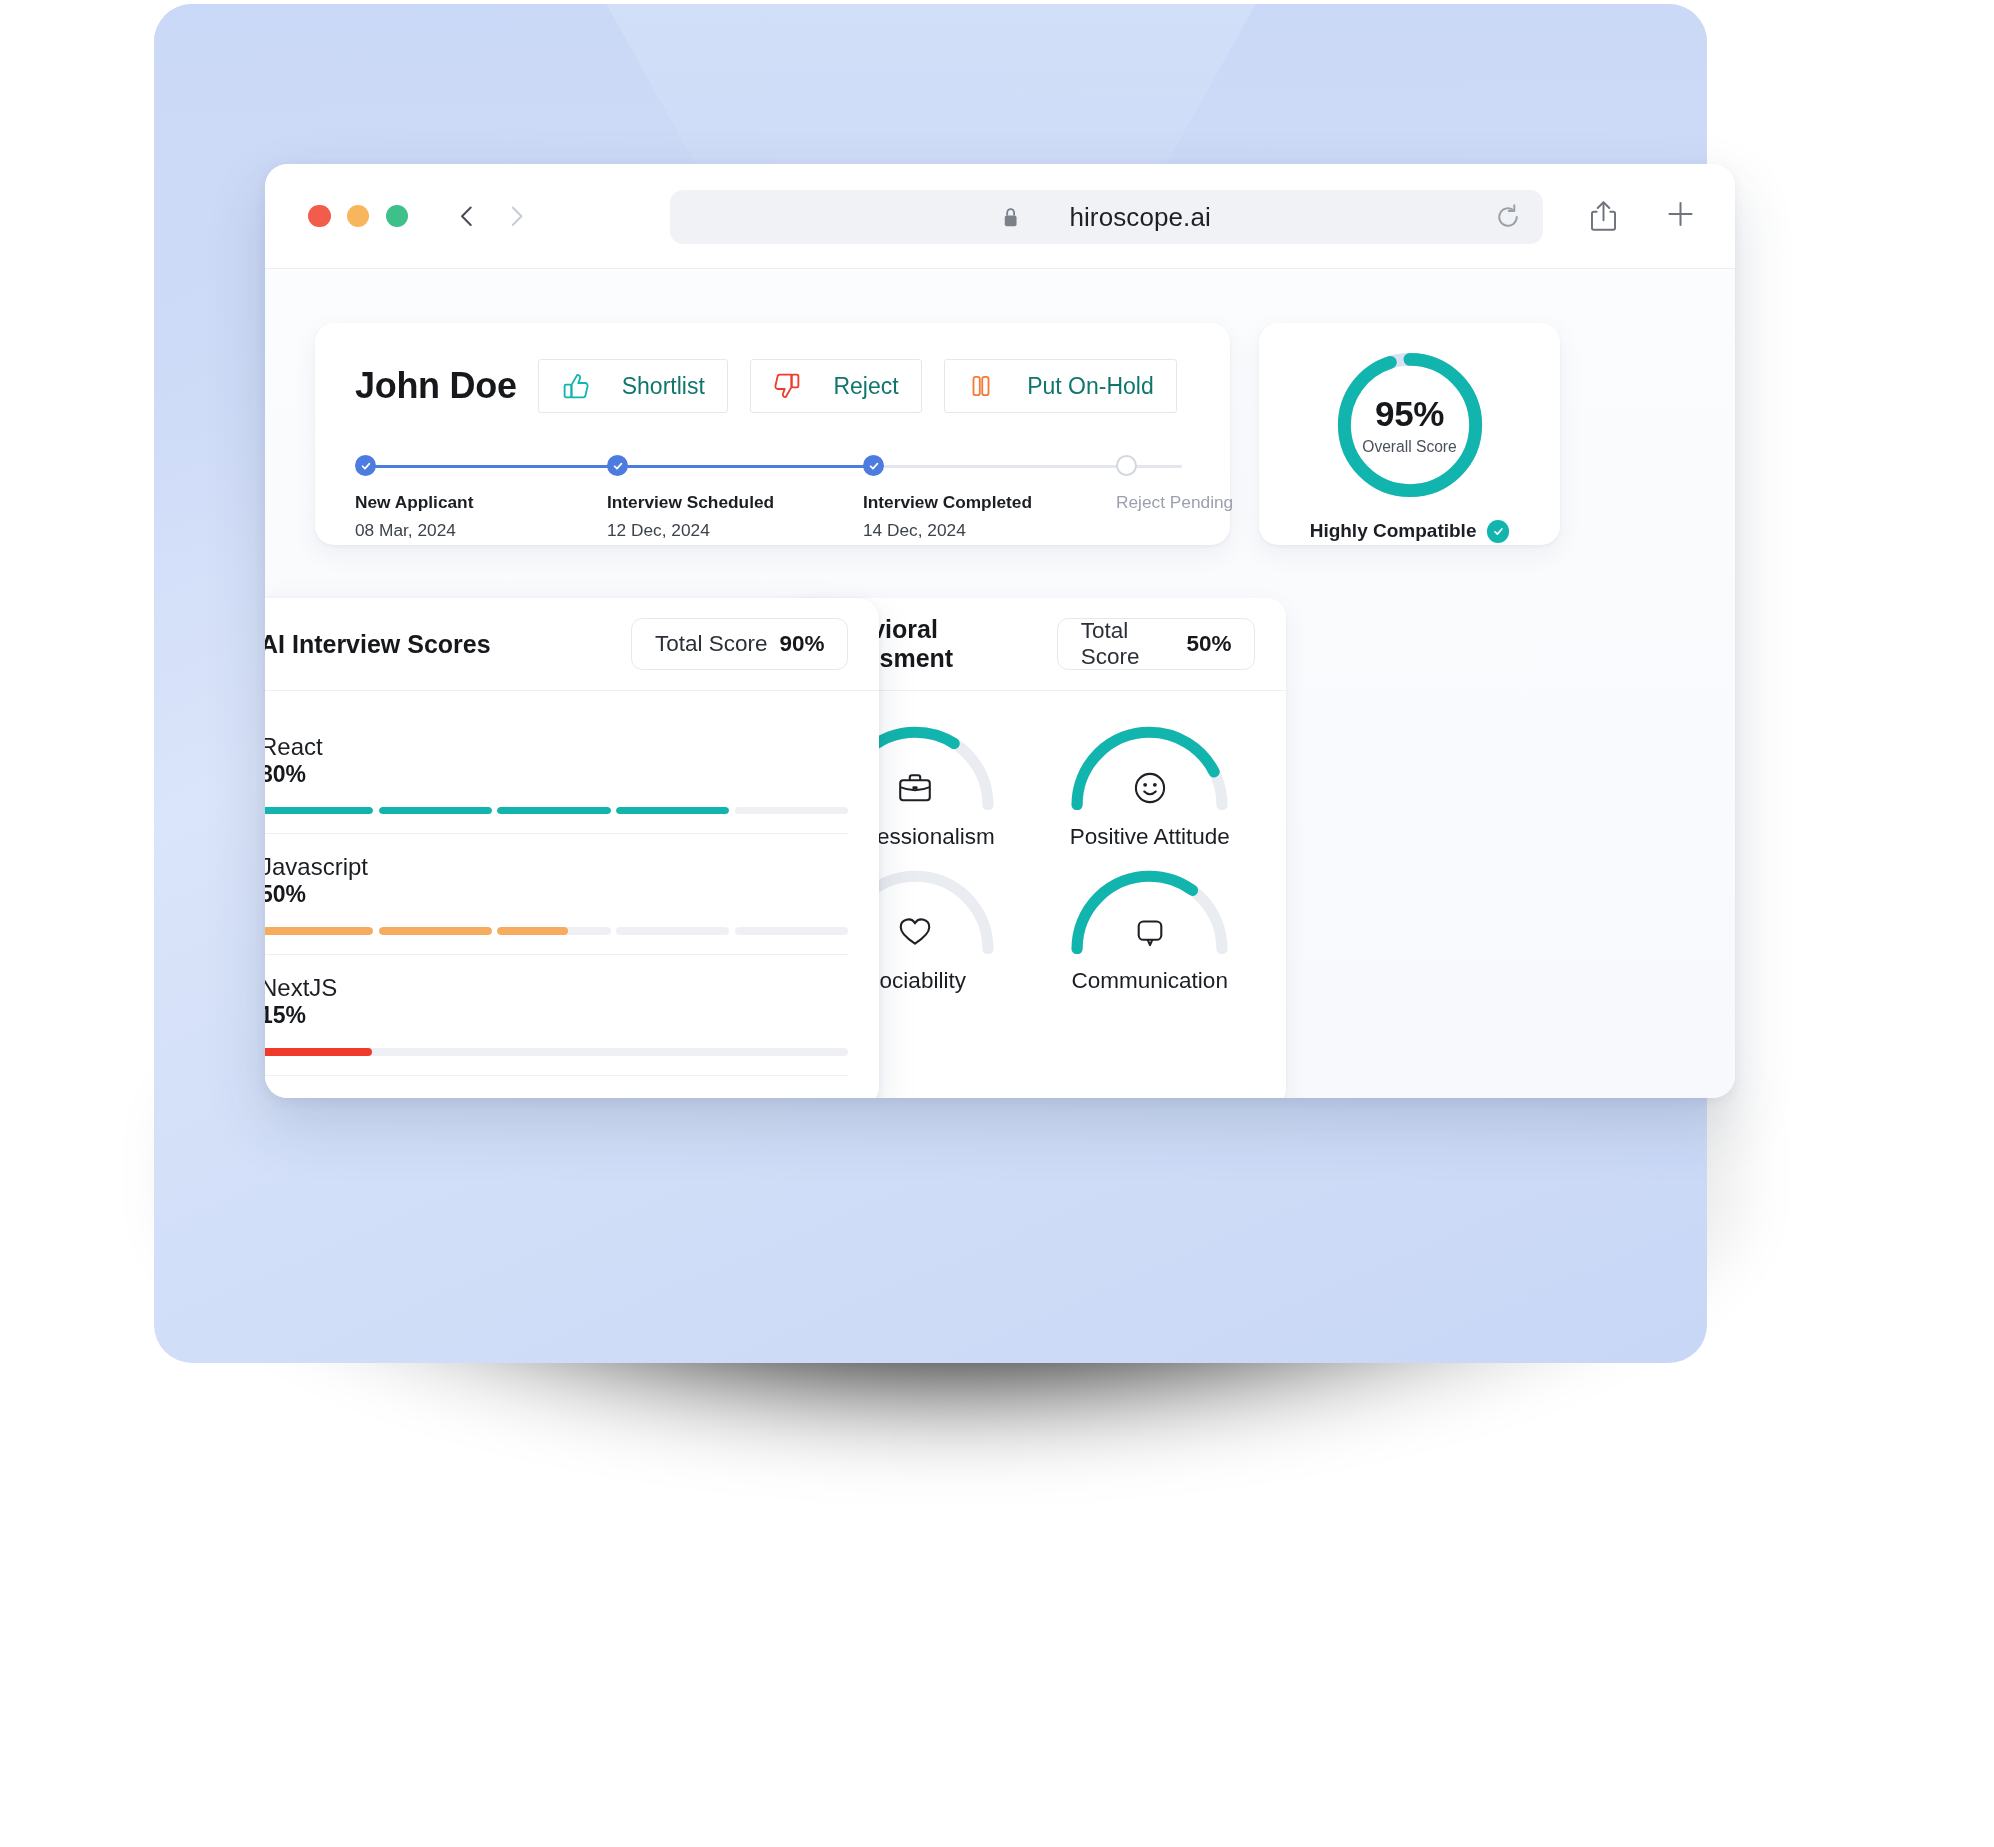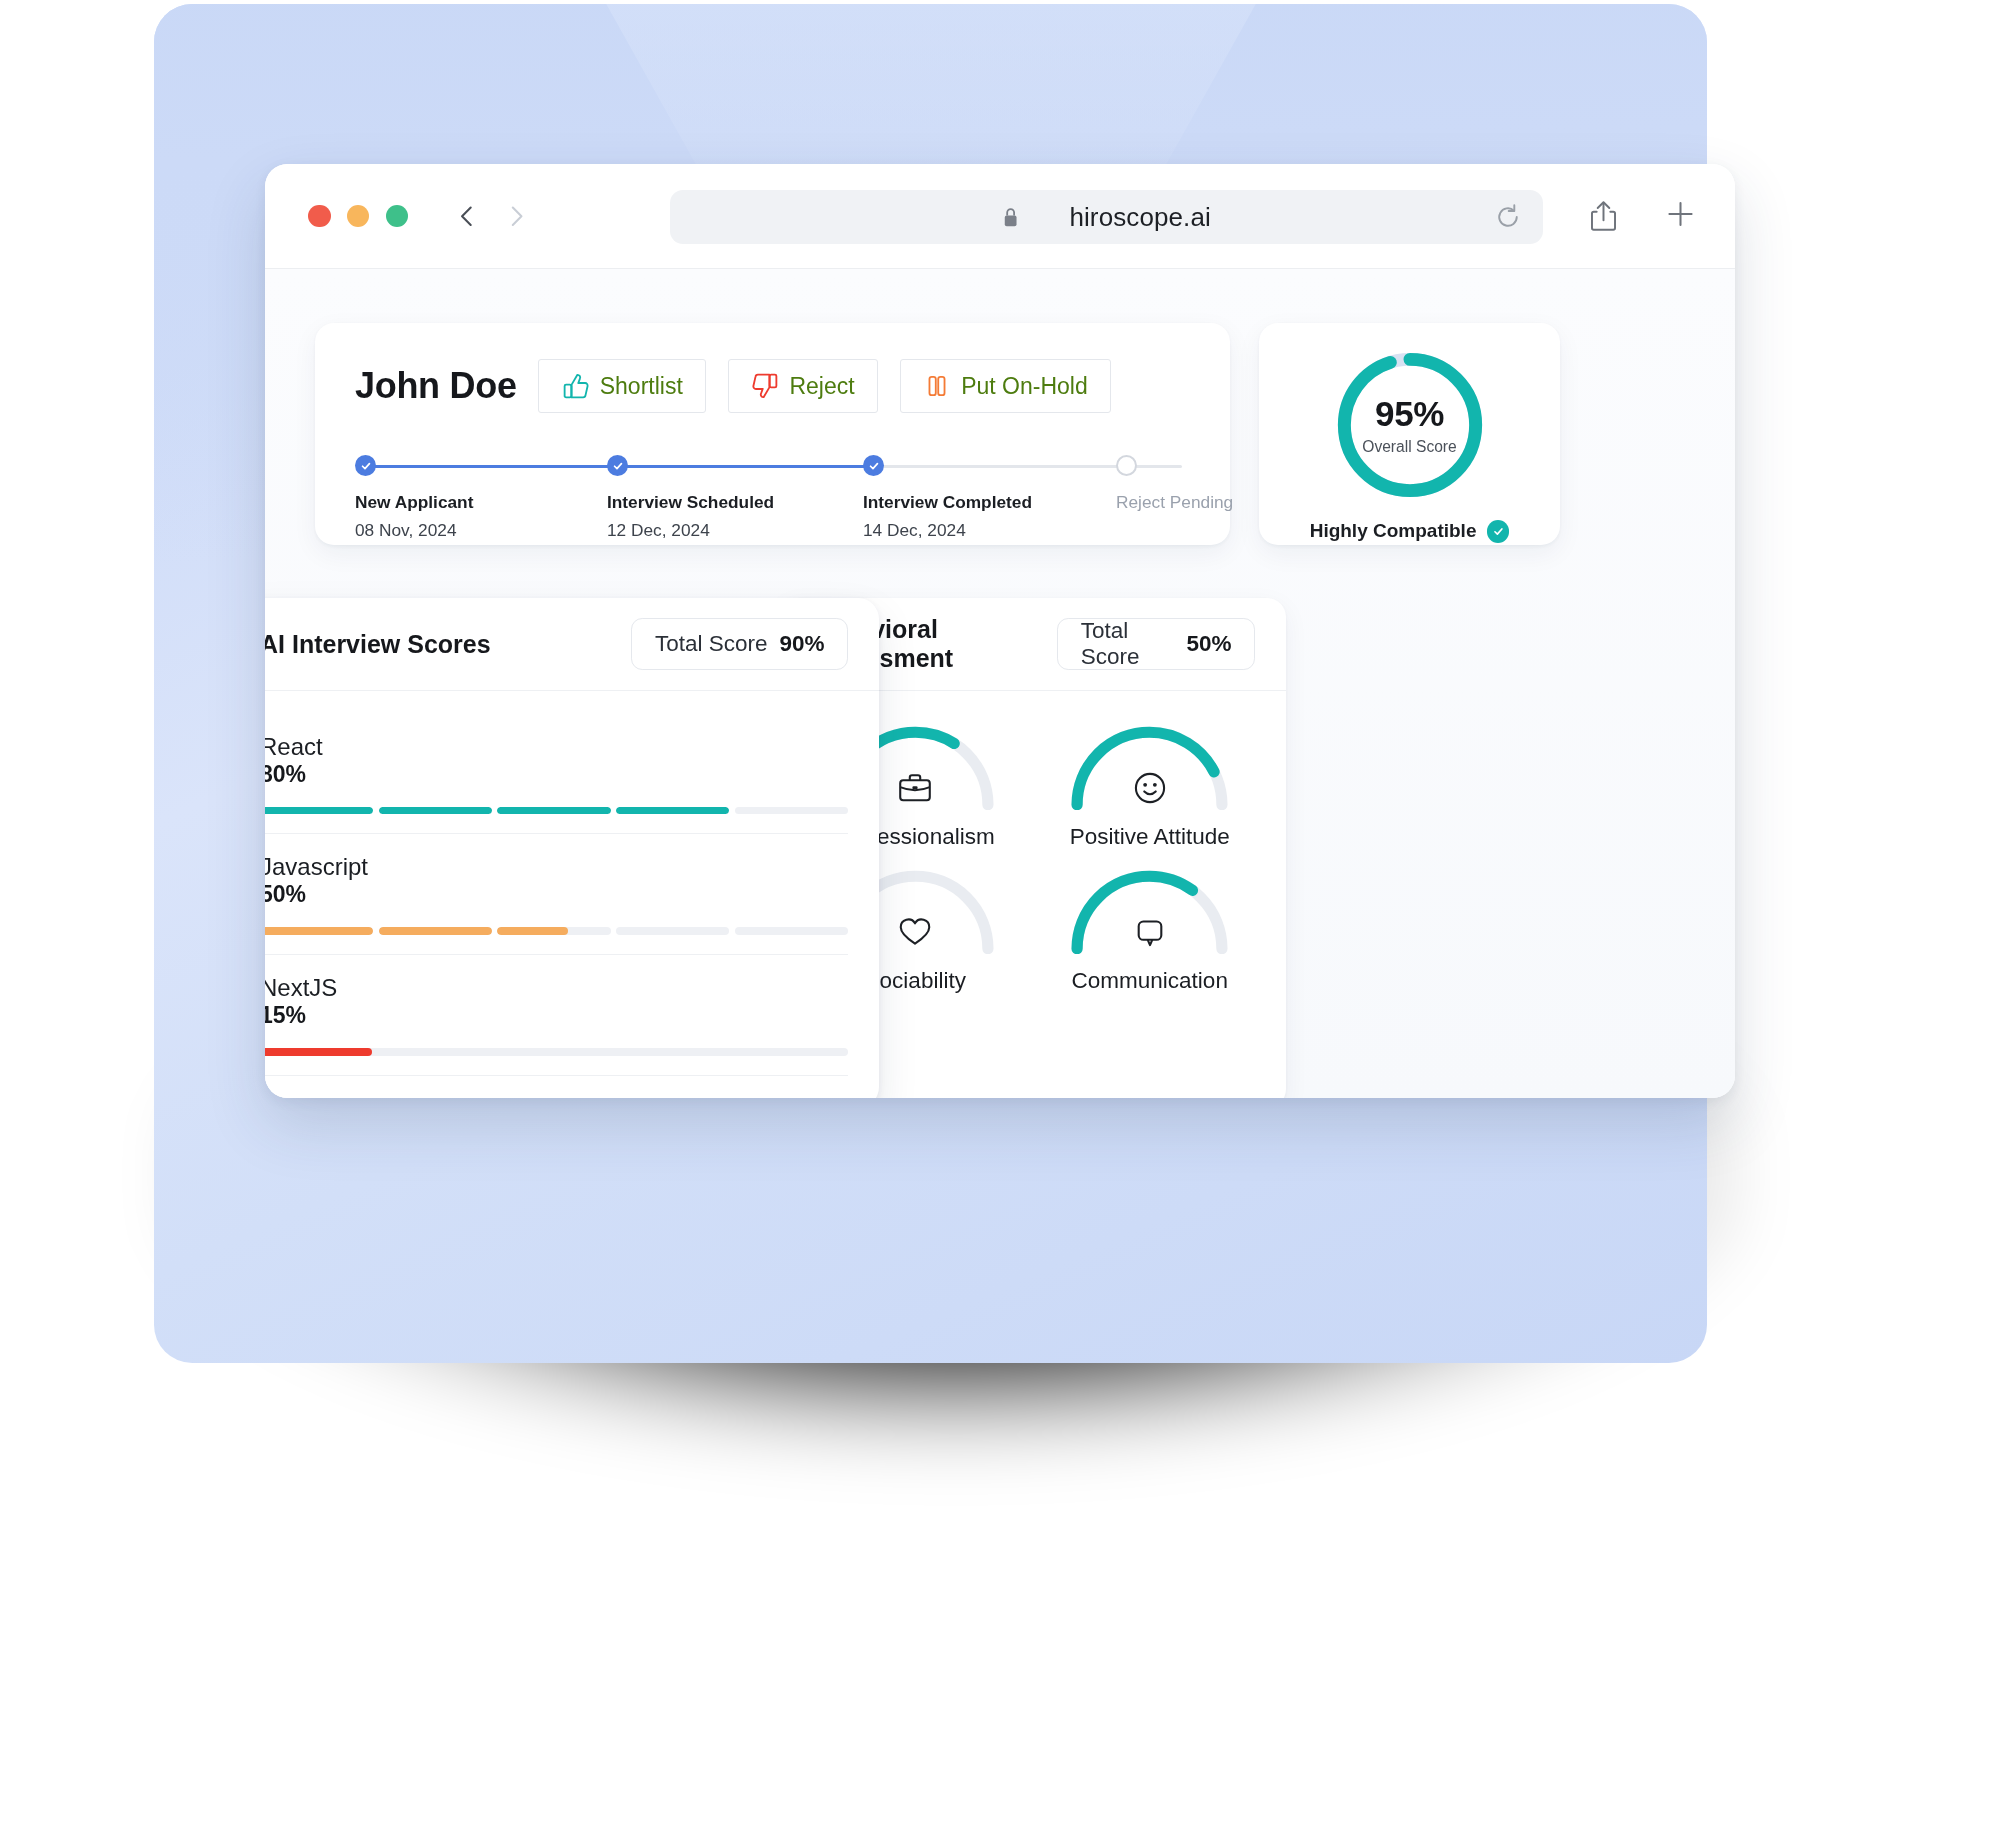--- a/index.html
+++ b/index.html
@@ -123,10 +123,10 @@
   .cand-top { display: flex; align-items: center; gap: 21.6px; }
   .cand-name { font-size: 36px; font-weight: 700; color: #16181c; letter-spacing: -0.3px; }
   .act-btn {
-    display: flex; align-items: center; gap: 10px;
+    display: flex; align-items: center; gap: 32px;
     height: 54px; padding: 0 22.5px;
     border: 1.4px solid #e4e7ec; border-radius: 3px;
-    background: #fff; font-size: 23px; color: #4d7c0f;
+    background: #fff; font-size: 23px; color: #0f766e;
   }
   .act-ico { width: 28px; height: 28px; display: block; }
 

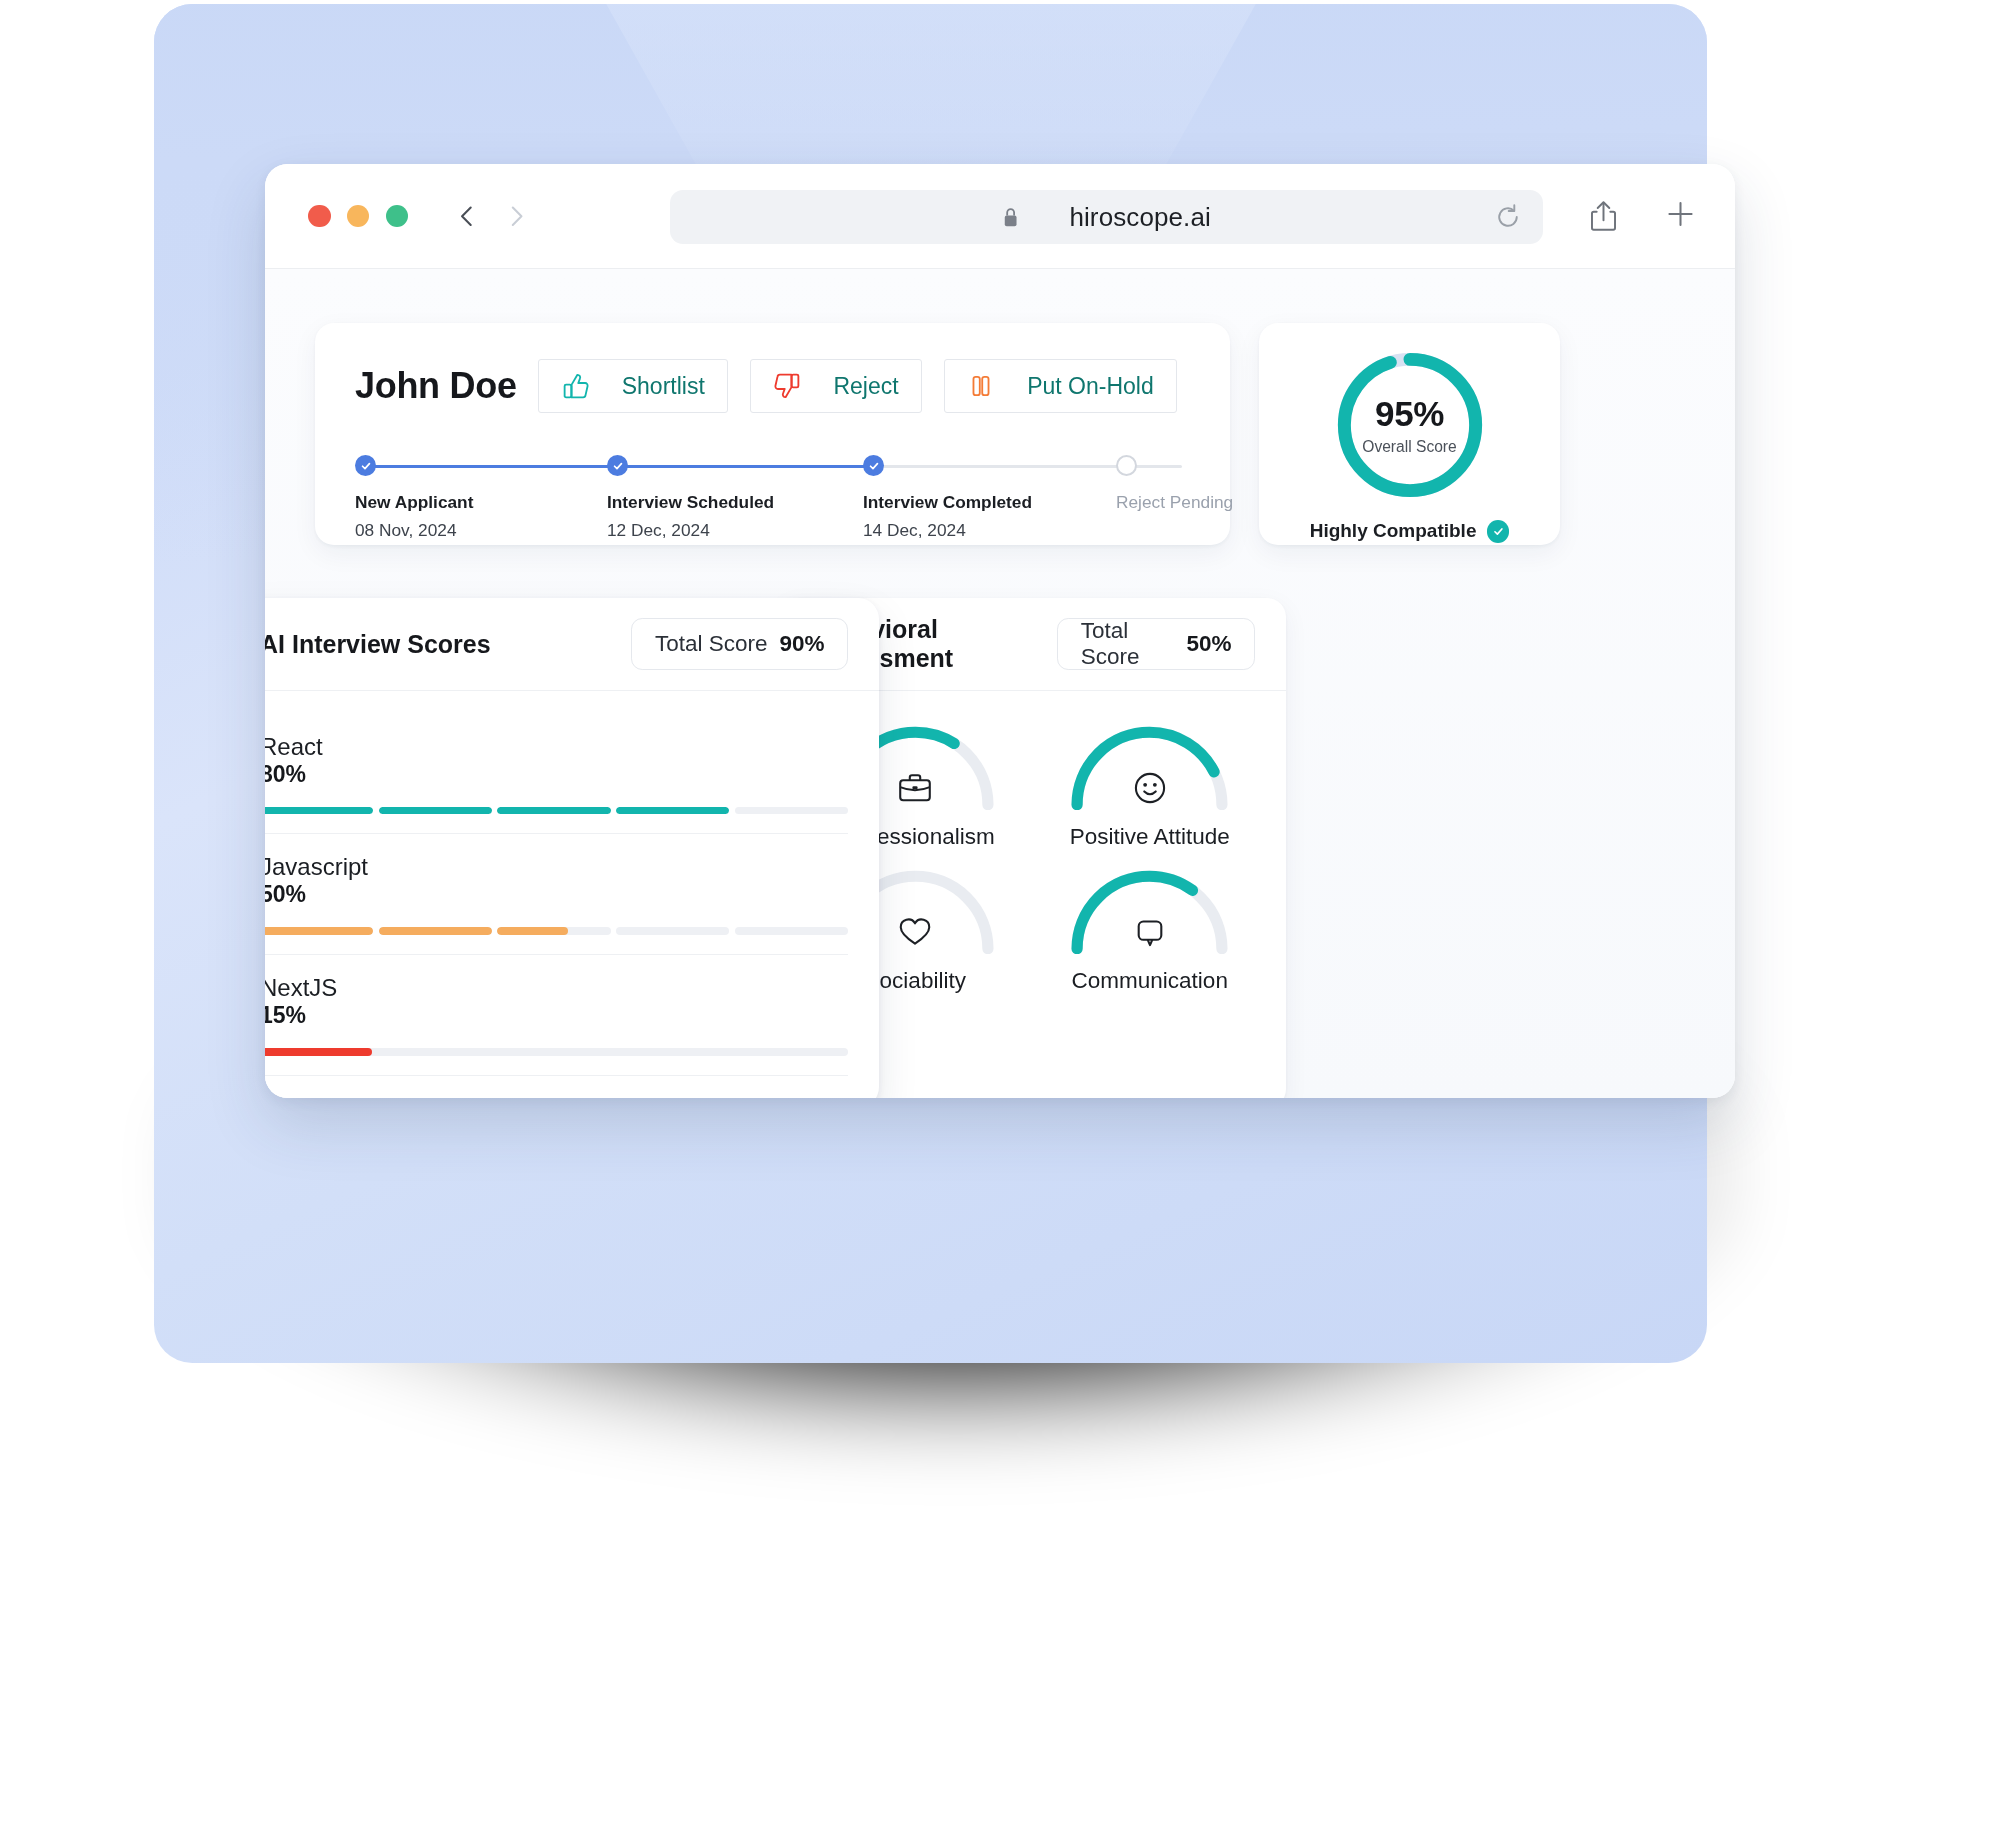--- a/index.html
+++ b/index.html
@@ -320,7 +320,7 @@
                 </svg>
             </div>
             <div class="step-title">New Applicant</div>
-            <div class="step-date">08 Nov, 2024</div>
+            <div class="step-date">08 Mar, 2024</div>
           </div>
 
           <div class="step" style="left:252px">

